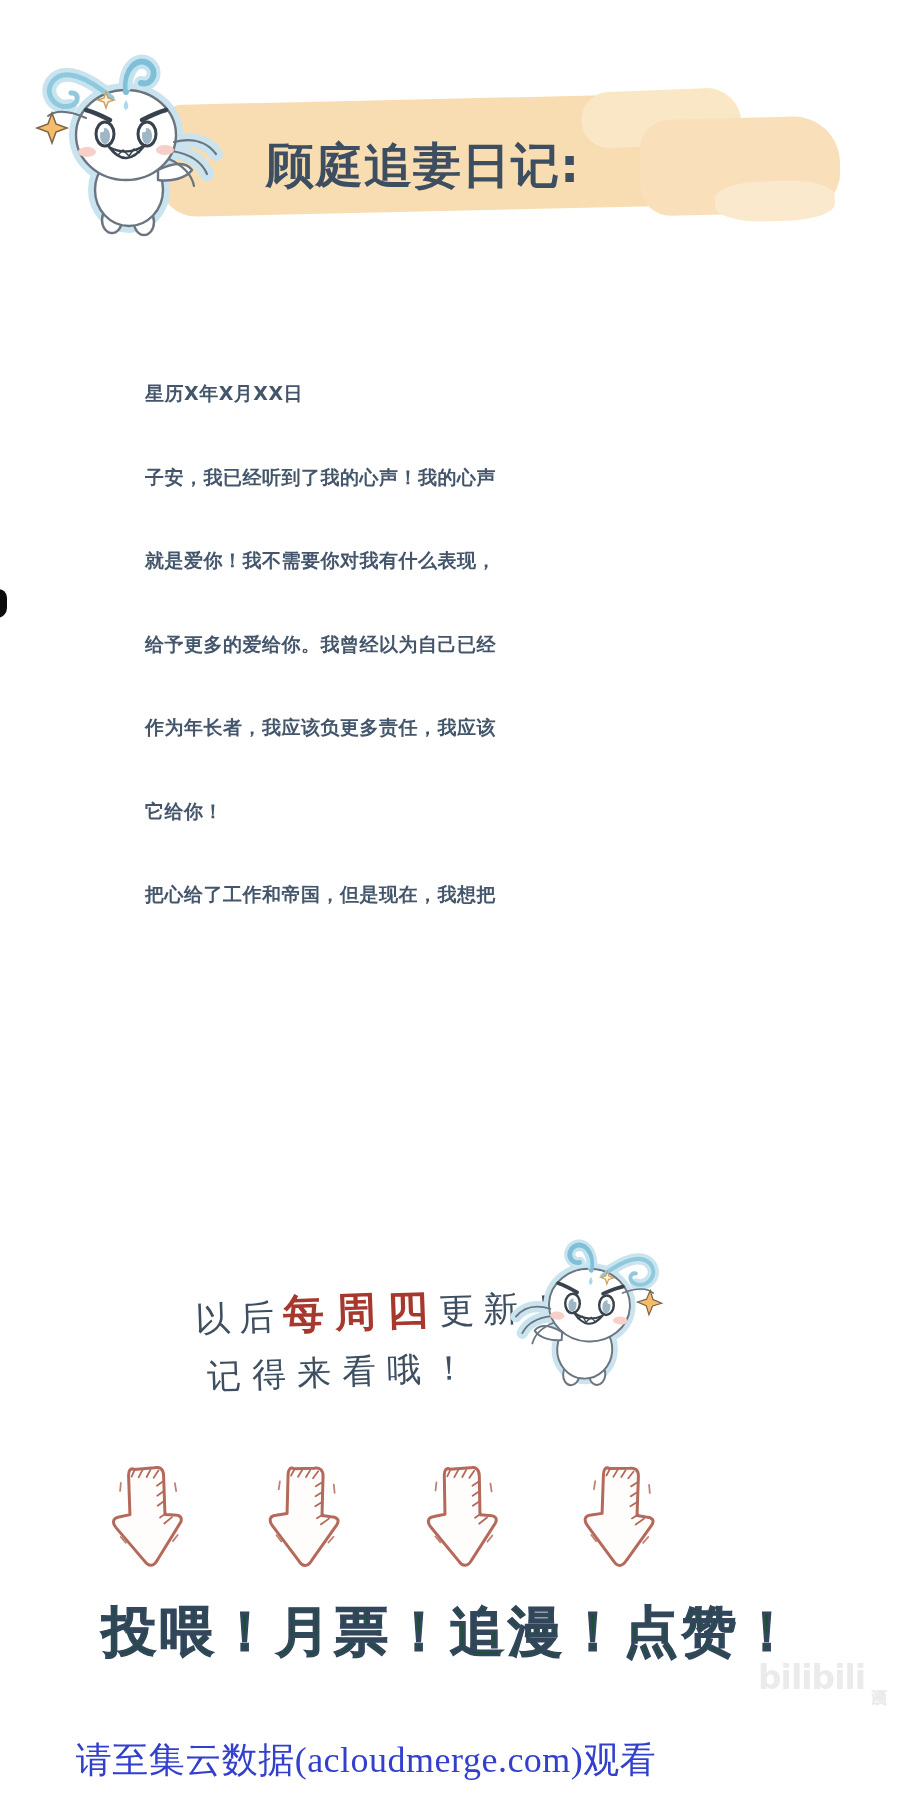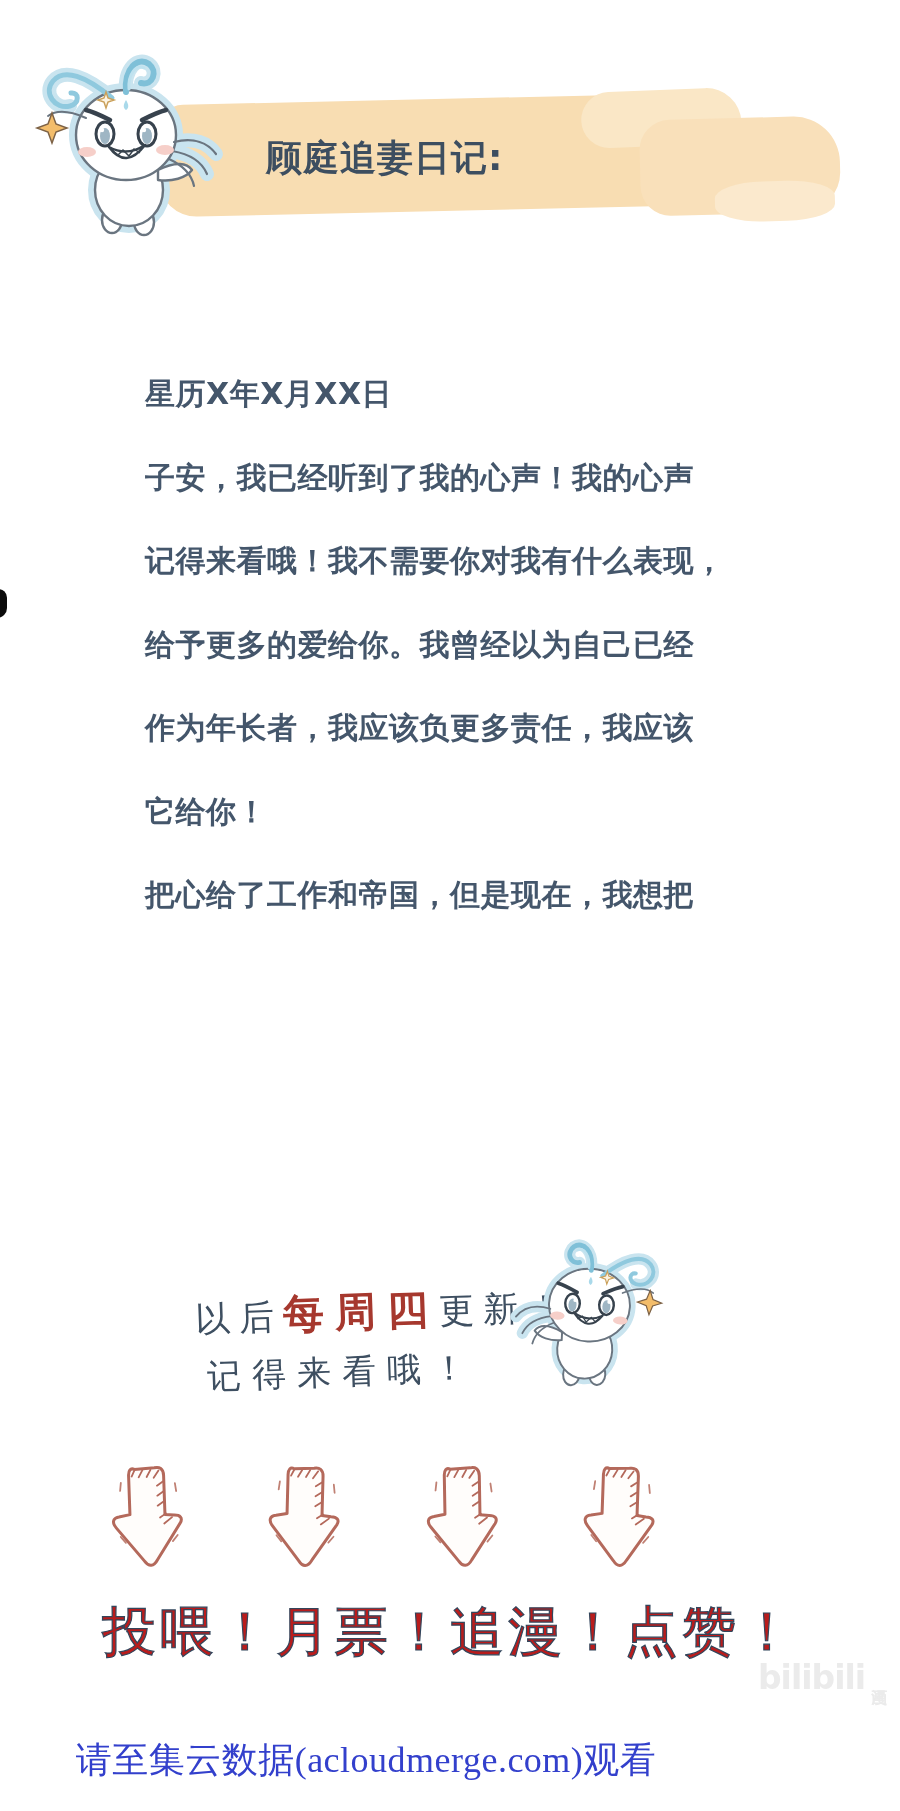--- a/index.html
+++ b/index.html
@@ -26,7 +26,7 @@
     background:#fbe9cd; border-radius:40%;
   }
   .page-title{
-    position:absolute; left:266px; top:134px; font-size:36px; font-weight:700;
+    position:absolute; left:266px; top:134px; font-size:48px; font-weight:700;
     color:#3d4e60; letter-spacing:1px;
   }
   .mascot-holder{ position:absolute; }

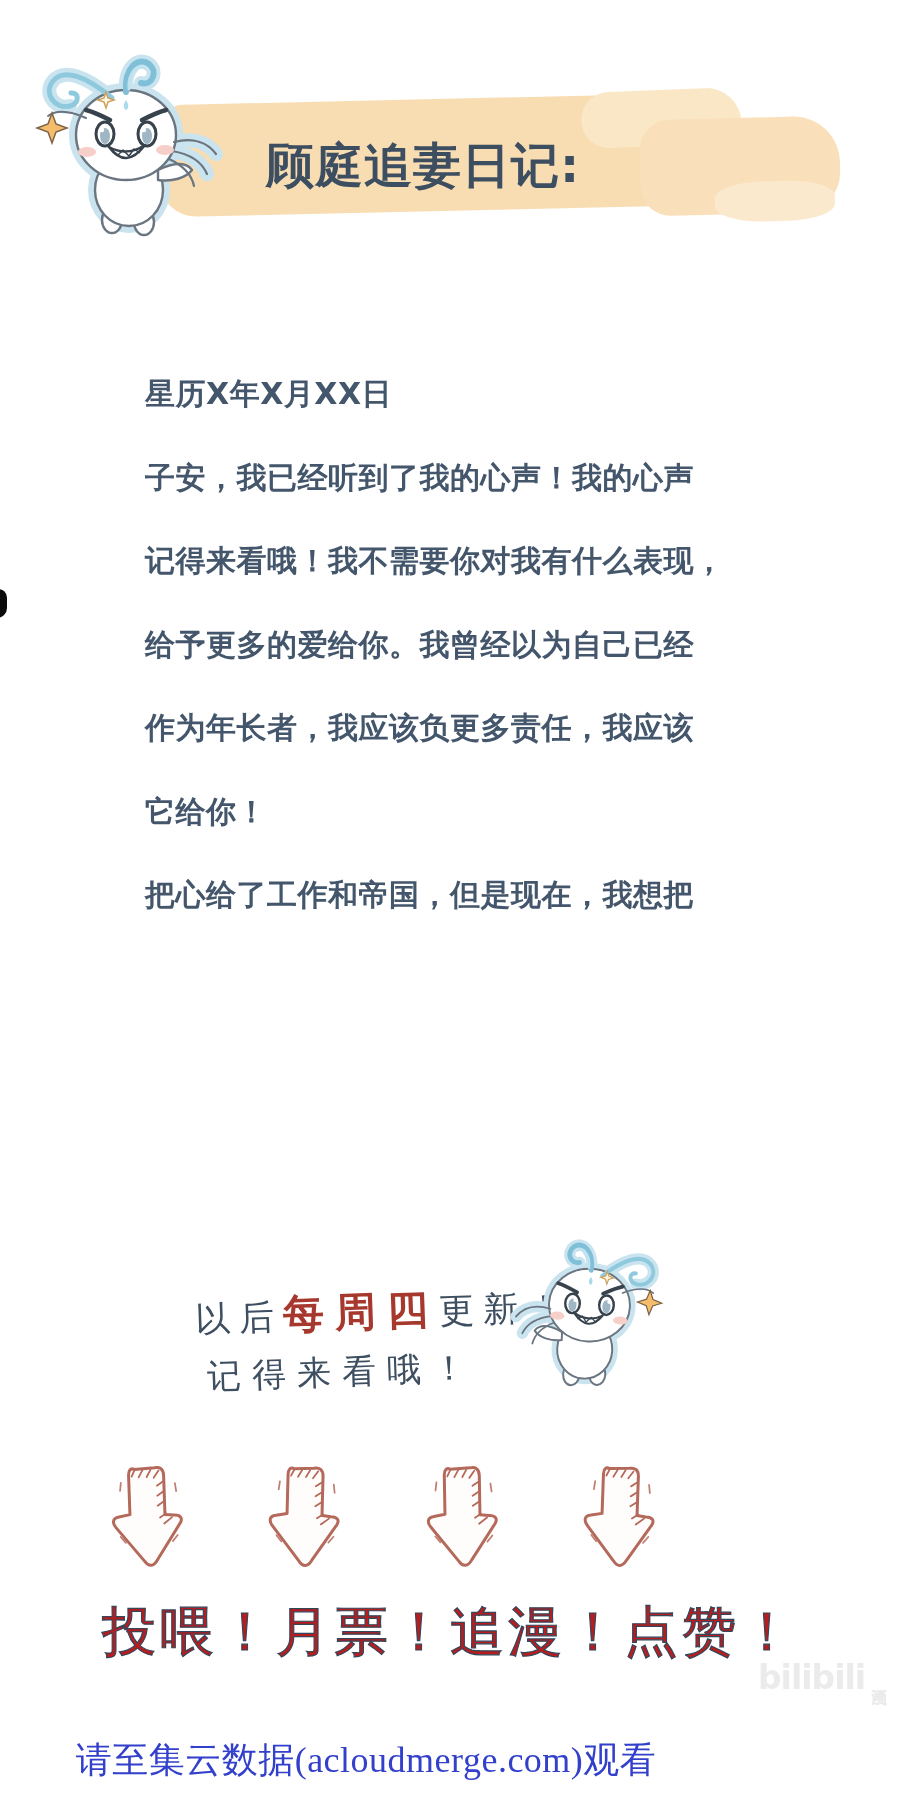--- a/index.html
+++ b/index.html
@@ -42,7 +42,7 @@
   
   .diary{
     position:absolute; left:145px; top:352px; width:600px;
-    color:#44566b; font-size:30px; font-weight:600; line-height:83.5px;
+    color:#44566b; font-size:19px; font-weight:600; line-height:83.5px;
     letter-spacing:0.5px; white-space:nowrap;
   }
   

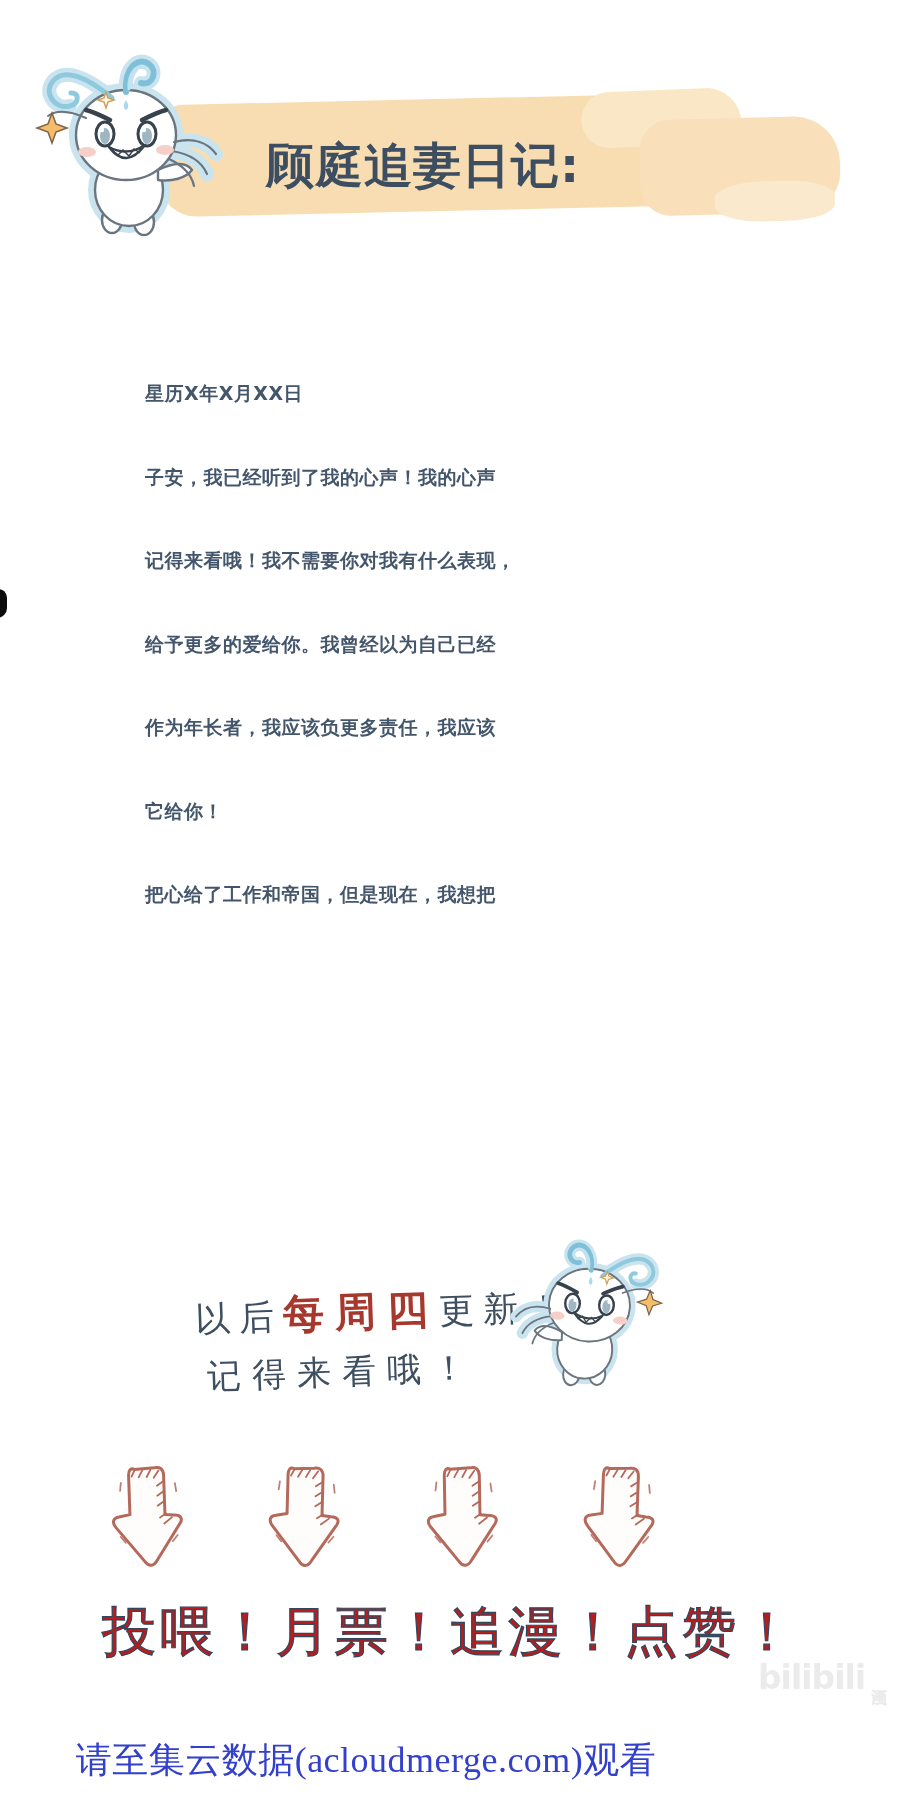--- a/index.html
+++ b/index.html
@@ -152,7 +152,7 @@
   <div class="diary">
       <div>星历X年X月XX日</div>
       <div>子安，我已经听到了我的心声！我的心声</div>
-      <div>记得来看哦！我不需要你对我有什么表现，</div>
+      <div>就是爱你！我不需要你对我有什么表现，</div>
       <div>给予更多的爱给你。我曾经以为自己已经</div>
       <div>作为年长者，我应该负更多责任，我应该</div>
       <div>它给你！</div>

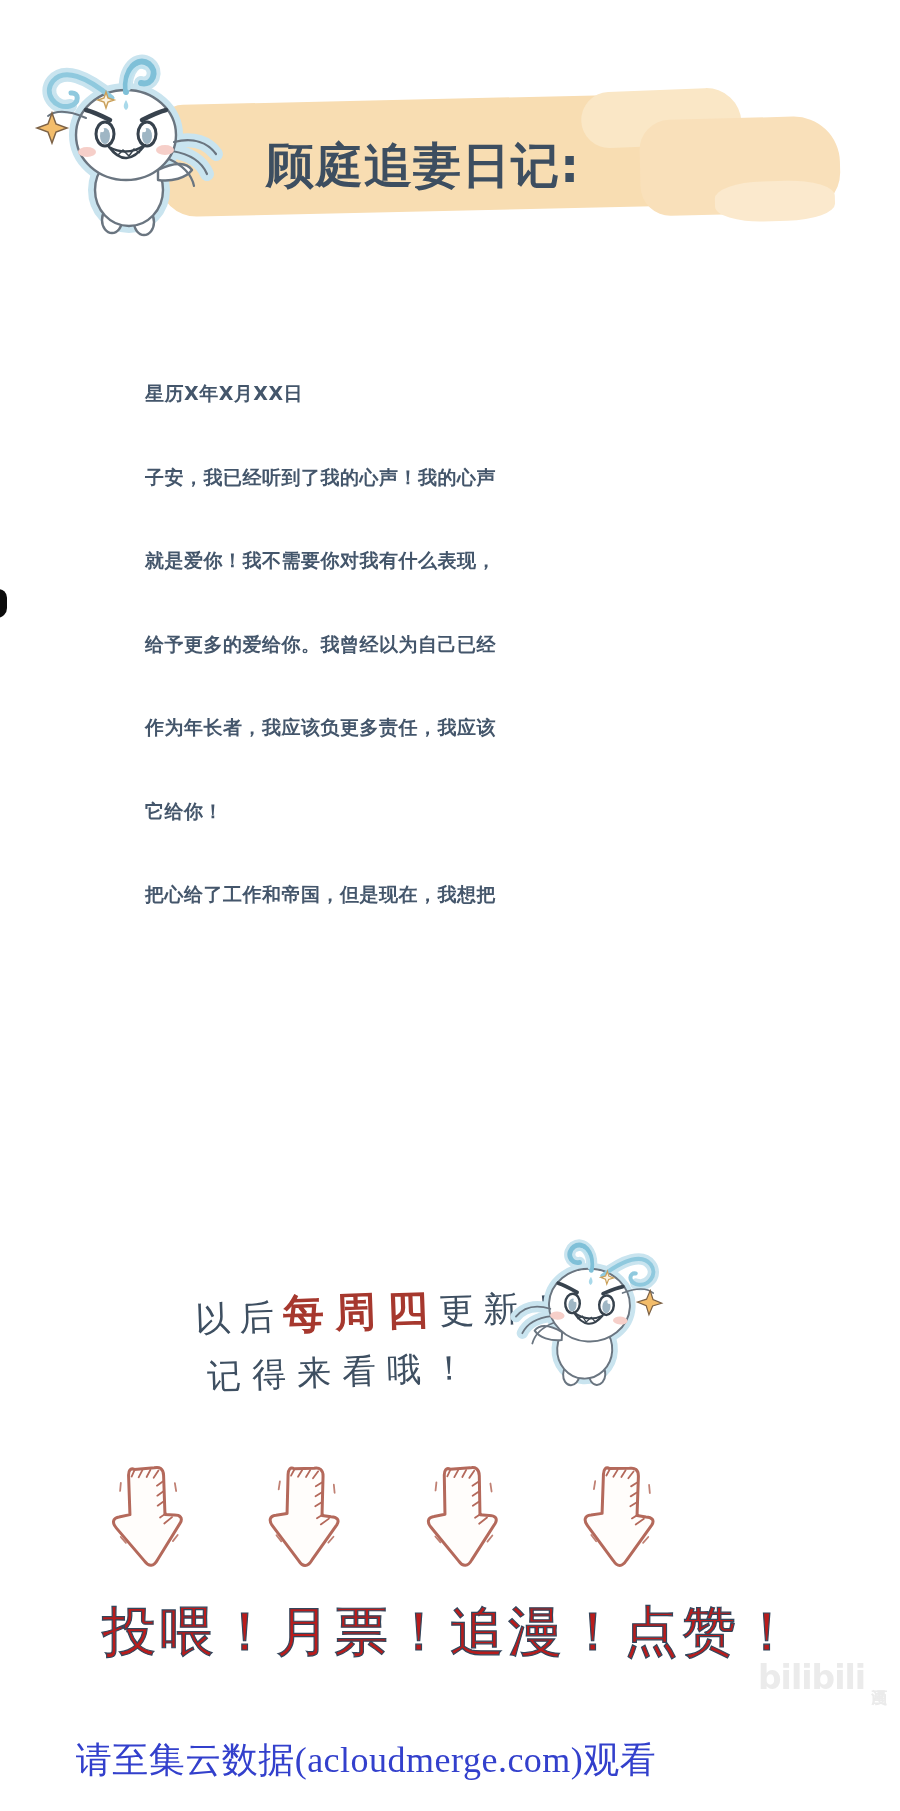--- a/index.html
+++ b/index.html
@@ -65,7 +65,7 @@
   .arrow-row svg:nth-child(4){ transform:rotate(2deg); }
   .slogan{
     position:absolute; left:0; right:0; top:1596px; text-align:center;
-    font-size:54px; font-weight:400; color:#b91c1c; letter-spacing:4px;
+    font-size:54px; font-weight:700; color:#14532d; letter-spacing:4px;
     -webkit-text-stroke:1.2px #32465c; white-space:nowrap;
   }
   

